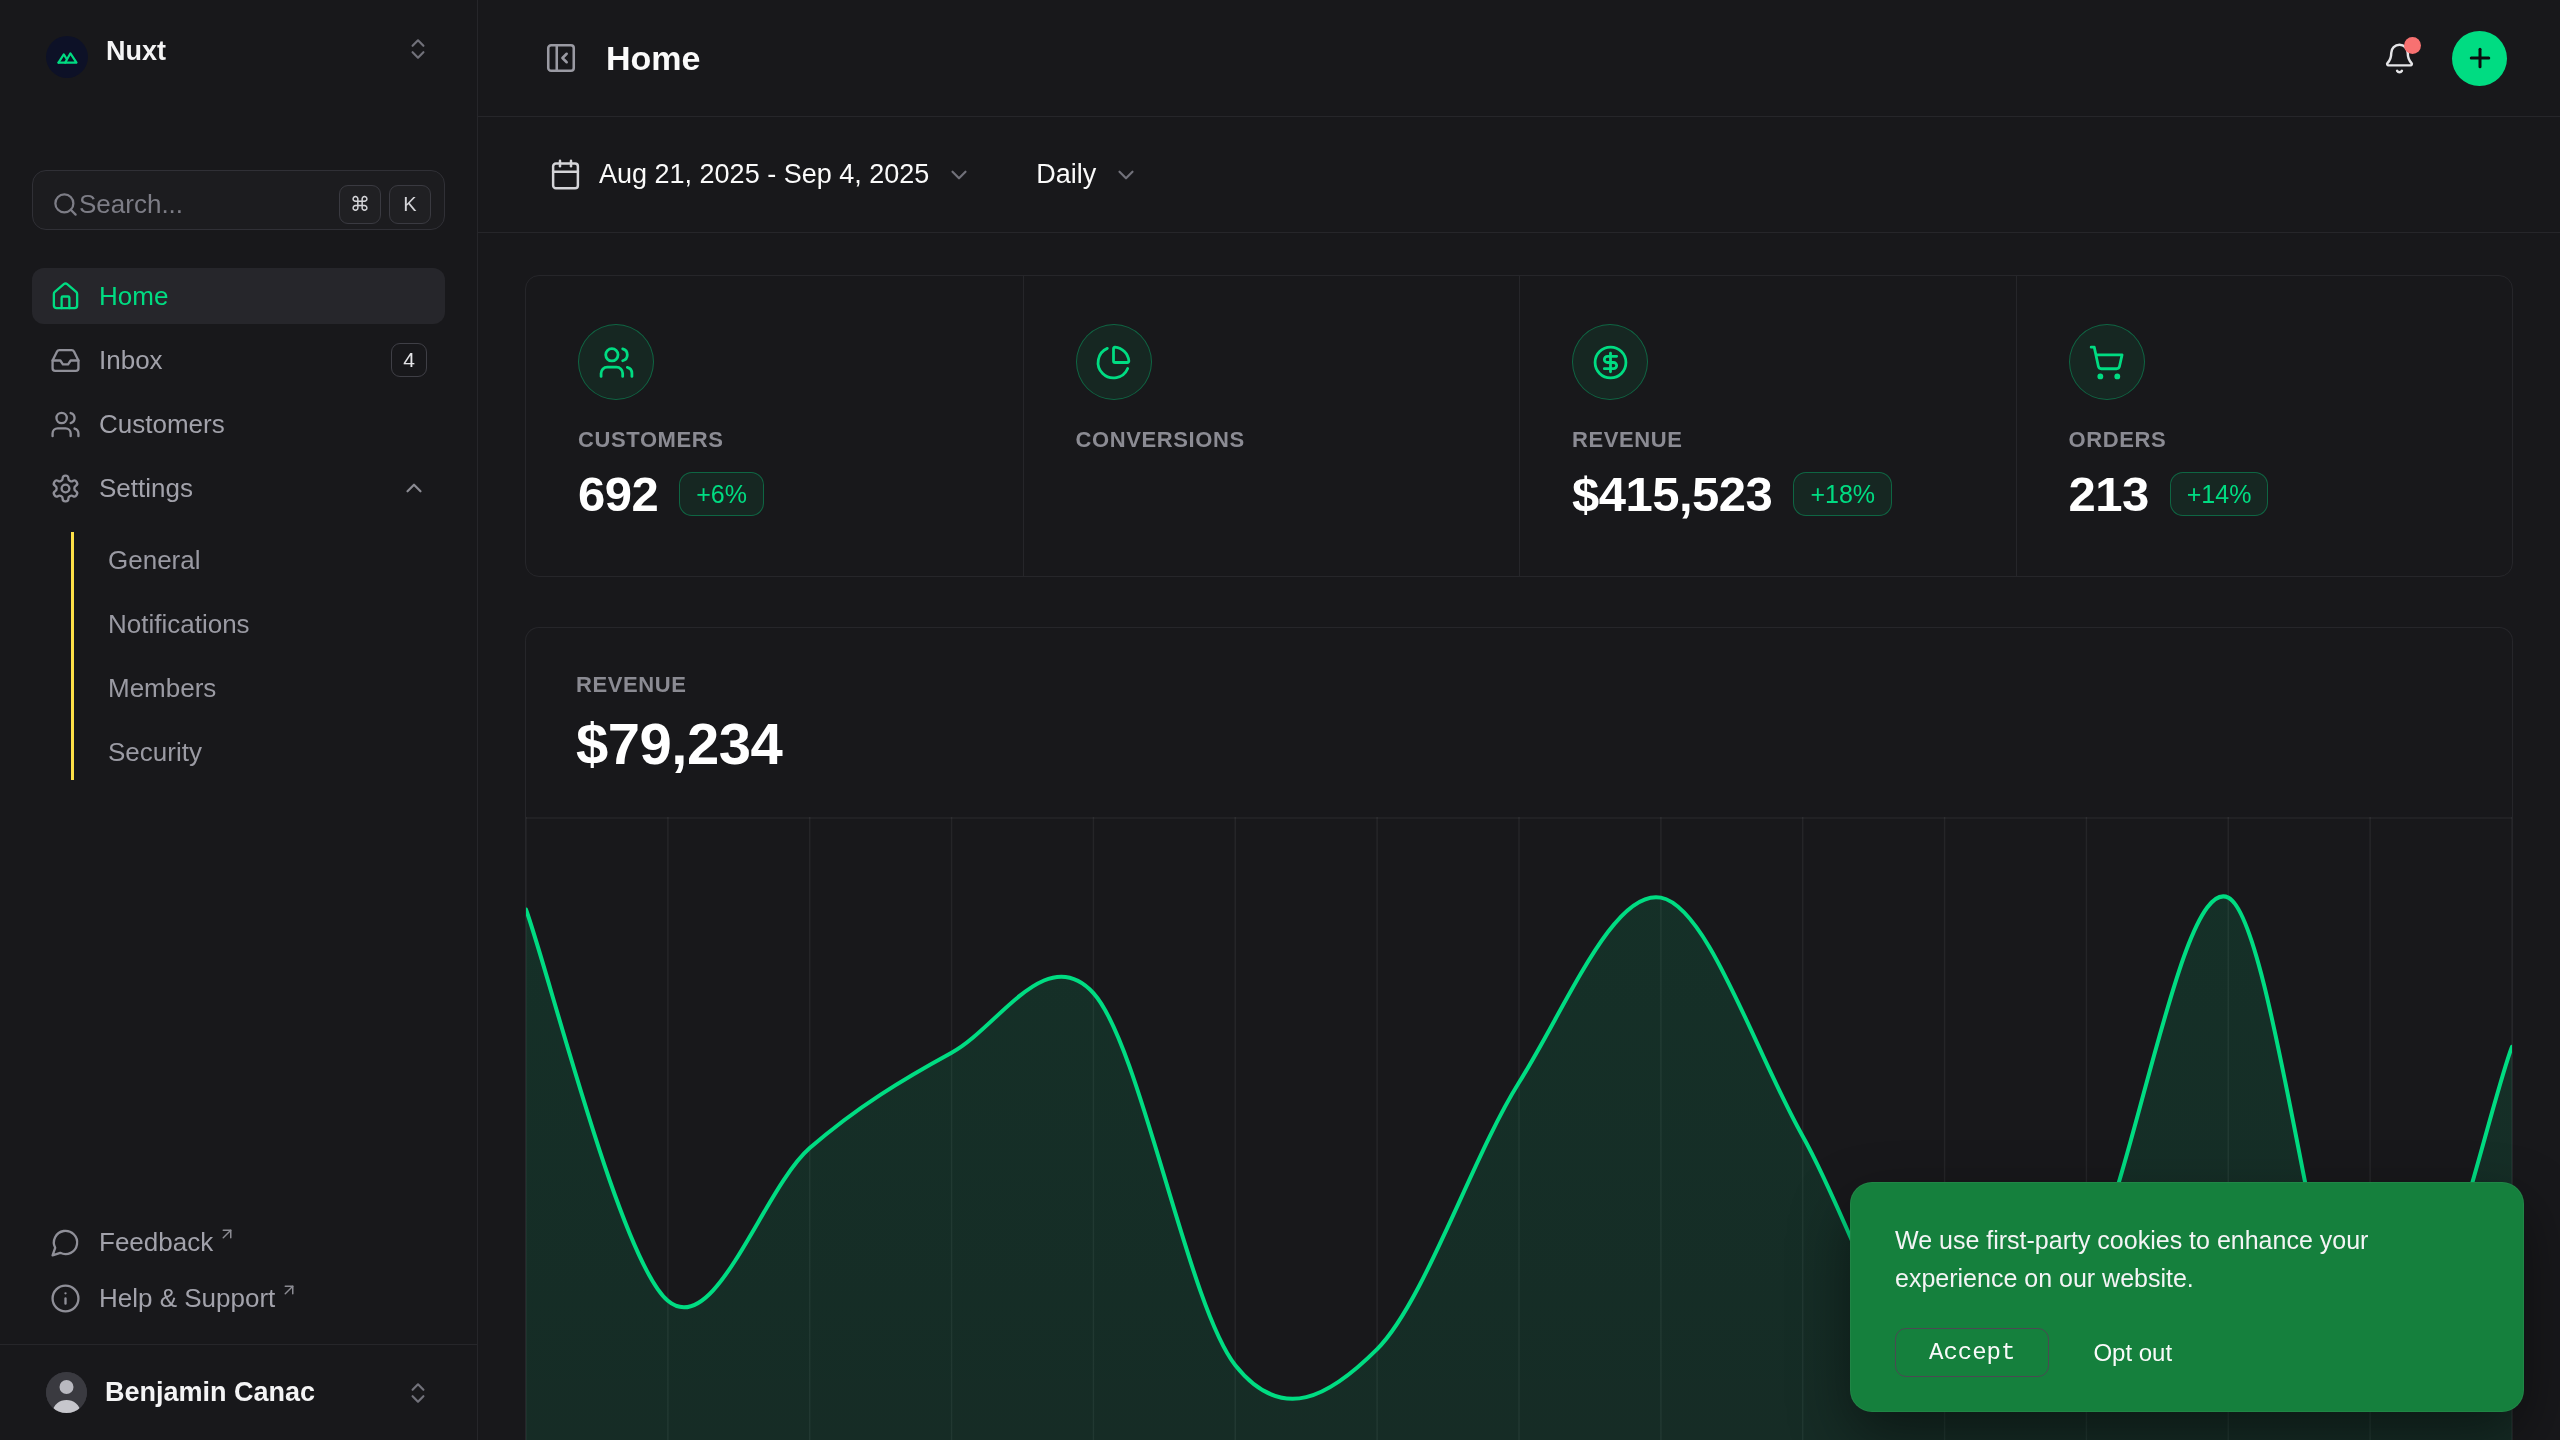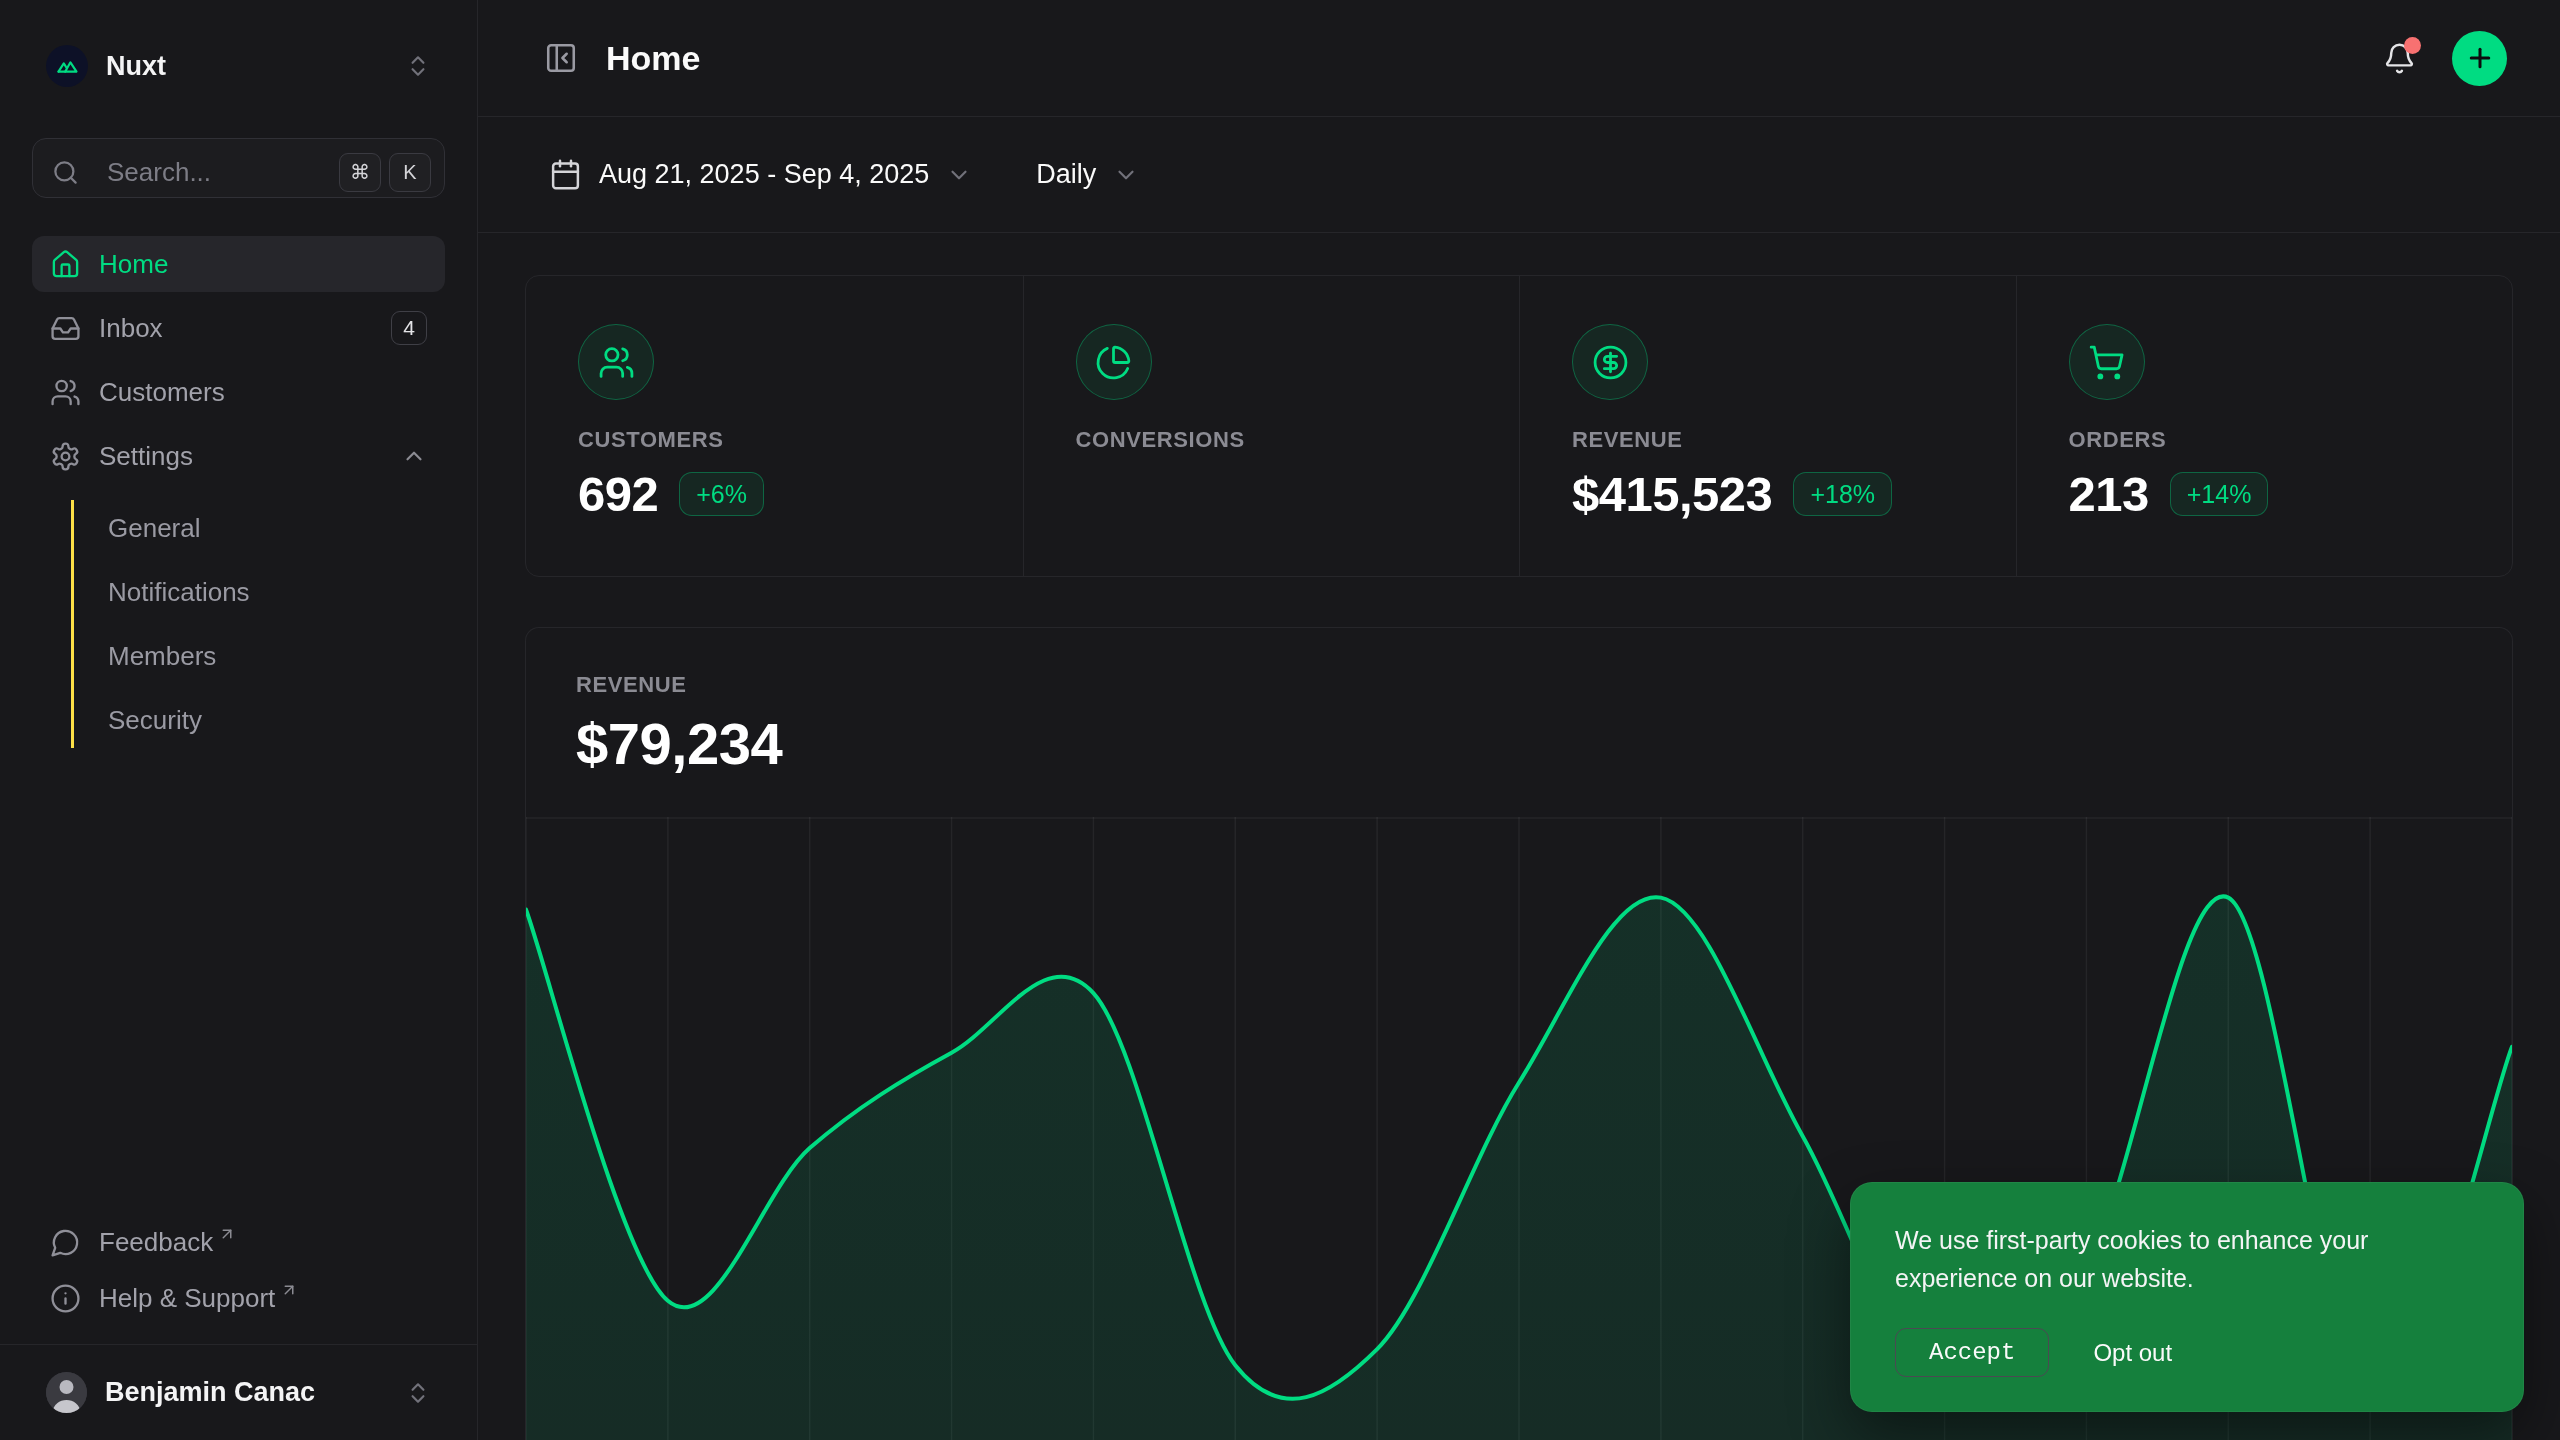--- a/index.html
+++ b/index.html
@@ -14,7 +14,7 @@
   
   .sidebar{width:478px;min-width:478px;box-sizing:border-box;border-right:1px solid #26262a;
            display:flex;flex-direction:column;padding:0 32px;background:#18181b}
-  .team{display:flex;align-items:center;gap:18px;margin-top:36px;height:60px;padding:0 14px;border-radius:12px;cursor:pointer}
+  .team{display:flex;gap:18px;margin-top:36px;height:60px;padding:0 14px;border-radius:12px;cursor:pointer}
   .logo-circle{width:42px;height:42px;border-radius:50%;background:#0d1127;display:flex;align-items:center;justify-content:center;flex:none}
   .team-name{font-size:27px;font-weight:600;color:#f4f4f5}
   .selector{margin-left:auto;color:#71717a}

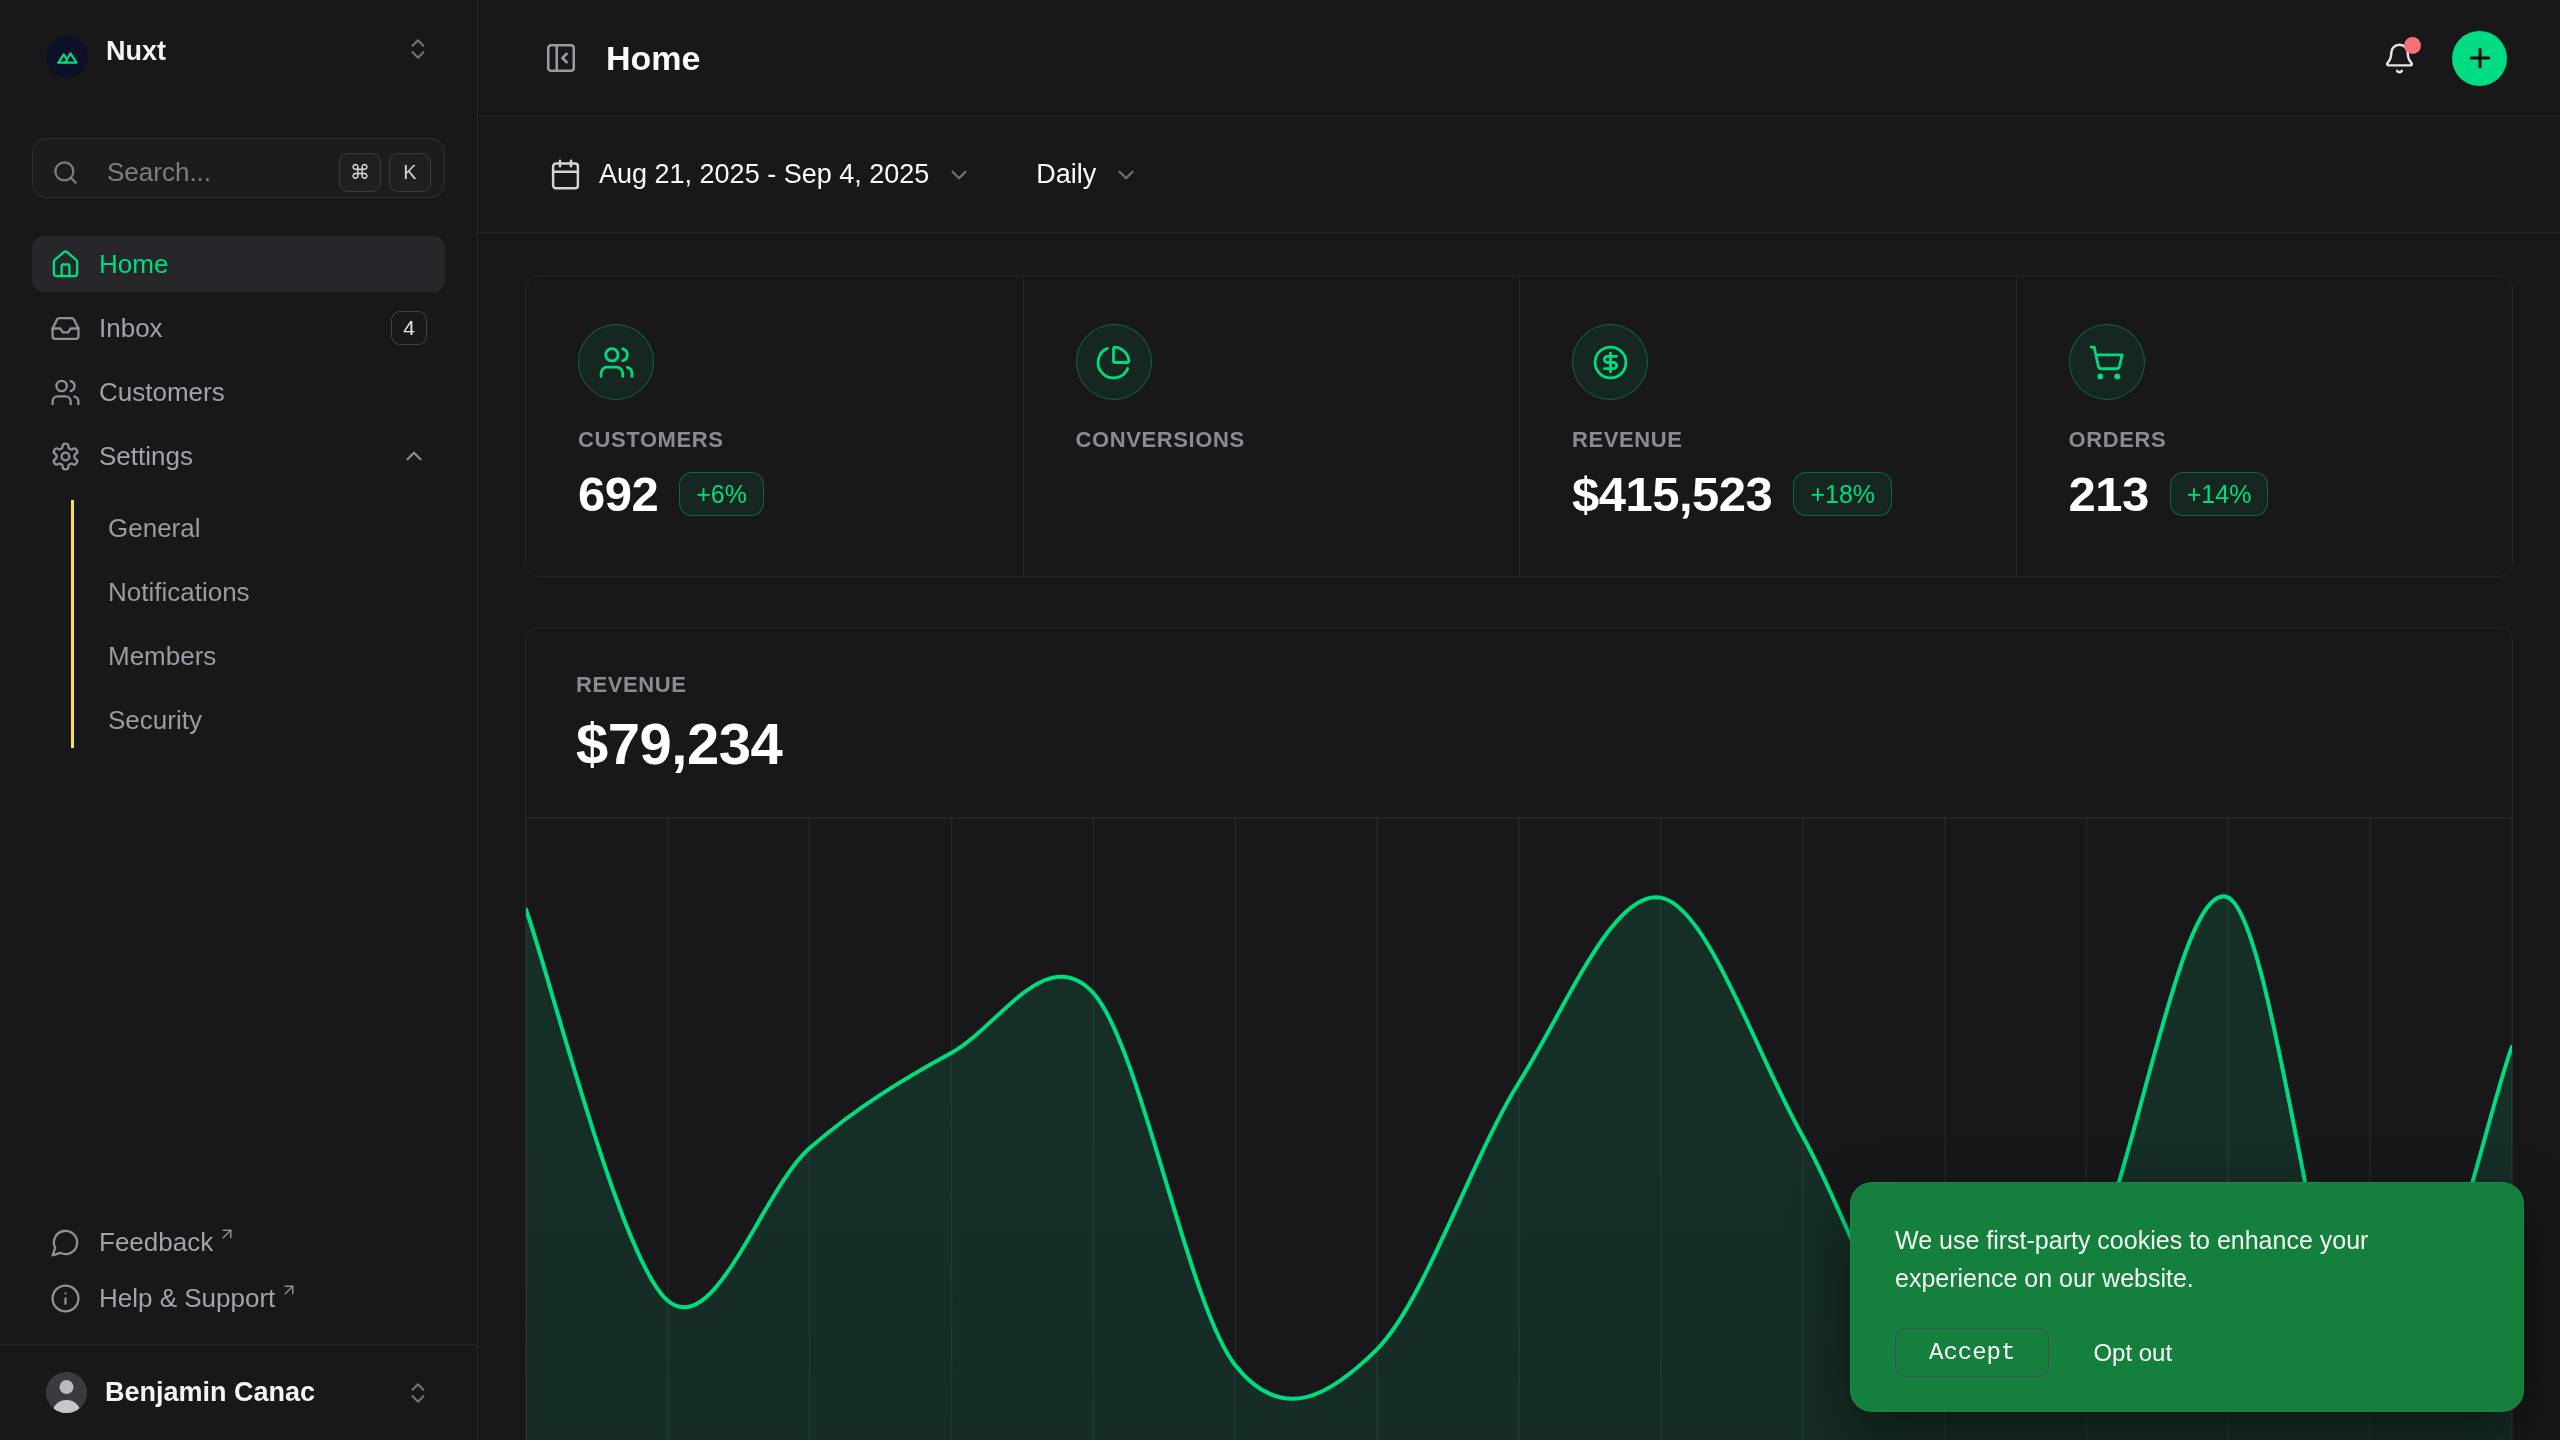--- a/index.html
+++ b/index.html
@@ -18,8 +18,8 @@
   .logo-circle{width:42px;height:42px;border-radius:50%;background:#0d1127;display:flex;align-items:center;justify-content:center;flex:none}
   .team-name{font-size:27px;font-weight:600;color:#f4f4f5}
   .selector{margin-left:auto;color:#71717a}
-  .searchbox{margin-top:42px;height:60px;box-sizing:border-box;border:1px solid #303036;background:rgba(255,255,255,.02);
-             border-radius:14px;display:flex;align-items:center;gap:28px;padding:8px 13px 0 19px;color:#7d7d86;font-size:26px;cursor:text}
+  .searchbox{margin-top:74px;height:60px;box-sizing:border-box;border:1px solid #303036;background:rgba(255,255,255,.02);
+             border-radius:14px;display:flex;align-items:center;gap:0;padding:8px 13px 0 19px;color:#7d7d86;font-size:26px;cursor:text}
   .keys{margin-left:auto;display:flex;gap:8px}
   .keys kbd{min-width:20px;height:37px;padding:0 10px;border:1px solid #3a3a41;border-radius:9px;display:flex;align-items:center;
             justify-content:center;font-size:20px;color:#d4d4d8;font-family:"Liberation Sans",sans-serif;background:rgba(255,255,255,.02)}

